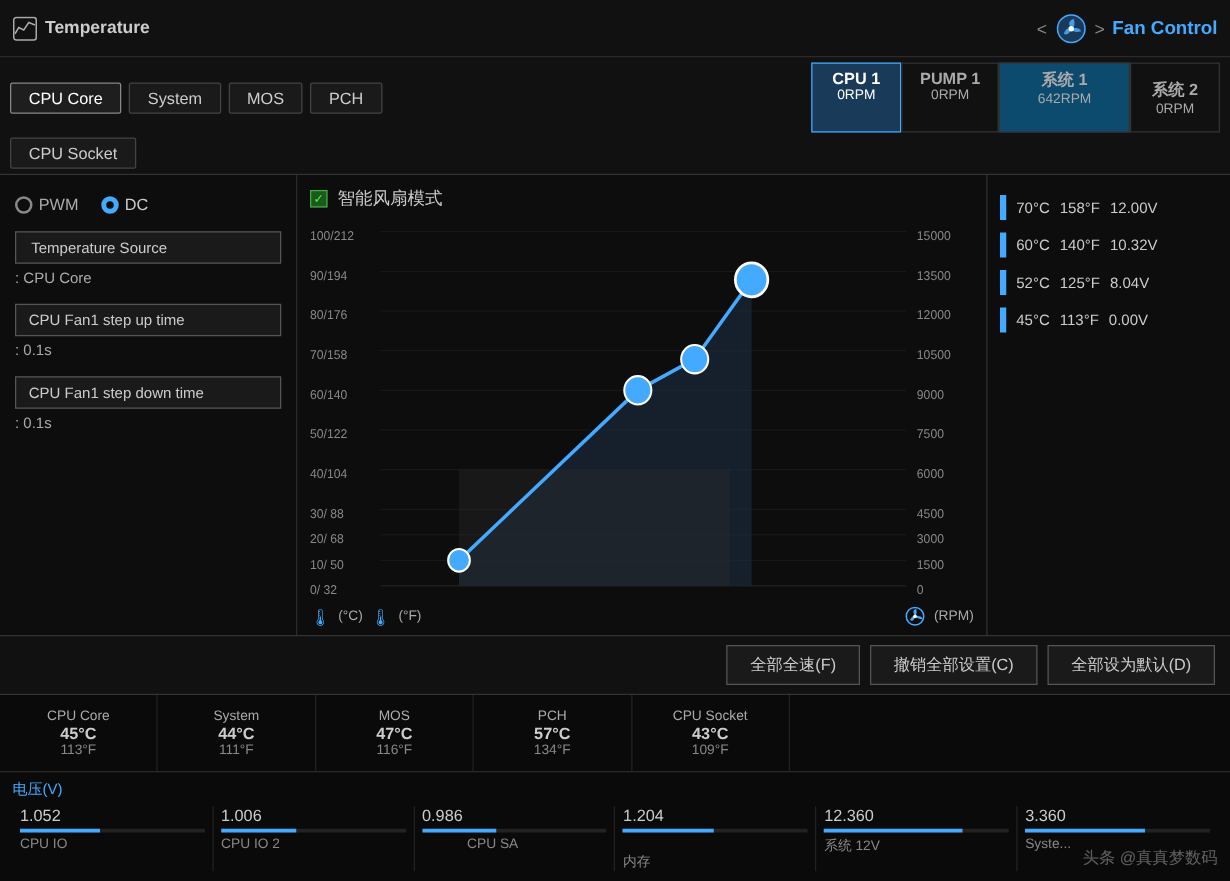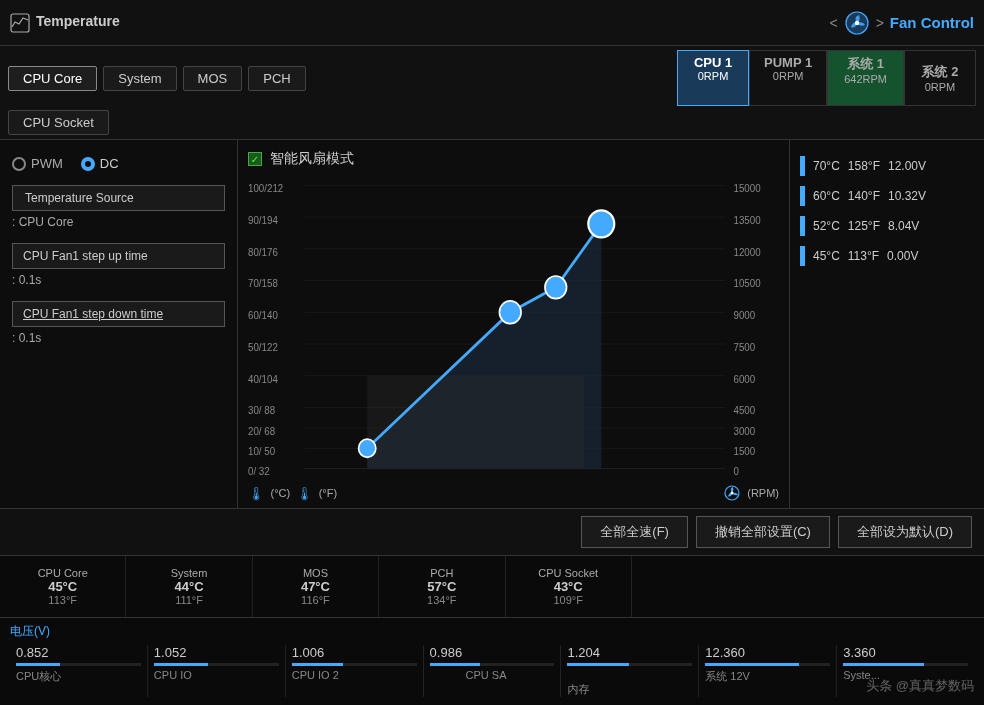--- a/index.html
+++ b/index.html
@@ -66,7 +66,7 @@
           <div style="font-weight:bold;font-size:13px;" data-name="fan-pump1-label">PUMP 1</div>
           <div style="font-size:11px;" data-name="fan-pump1-rpm">0RPM</div>
         </div>
-        <div style="background:#14532d;border:1px solid #333;color:#aaa;padding:4px 16px;font-size:12px;cursor:pointer;text-align:center;min-width:72px;" data-name="fan-tab-sys1-btn">
+        <div style="background:#0c4a6e;border:1px solid #333;color:#aaa;padding:4px 30px;font-size:12px;cursor:pointer;text-align:center;min-width:72px;" data-name="fan-tab-sys1-btn">
           <div style="font-weight:bold;font-size:13px;" data-name="fan-sys1-label">系统 1</div>
           <div style="font-size:11px;" data-name="fan-sys1-rpm">642RPM</div>
         </div>

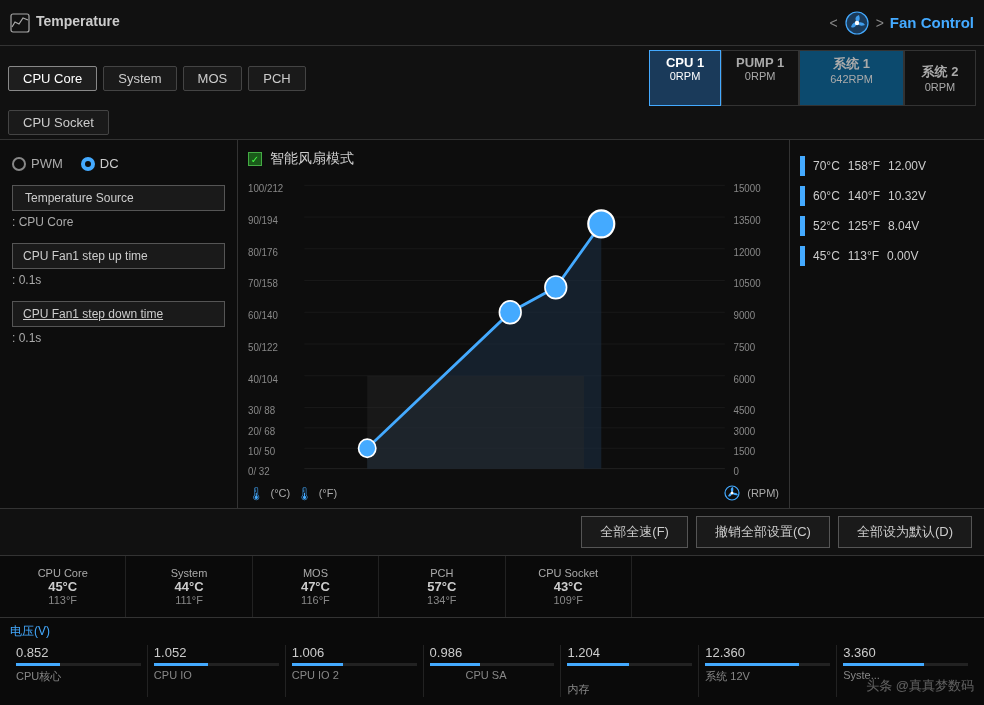--- a/index.html
+++ b/index.html
@@ -110,7 +110,7 @@
       </div>
 
       <div data-name="step-down-section">
-        <button style="background:#1a1a1a;border:1px solid #555;color:#ccc;padding:5px 10px;font-size:12px;cursor:pointer;width:100%;text-align:left;text-decoration:underline;" data-name="step-down-btn">CPU Fan1 step down time</button>
+        <button style="background:#1a1a1a;border:1px solid #555;color:#ccc;padding:5px 10px;font-size:12px;cursor:pointer;width:100%;text-align:left;" data-name="step-down-btn">CPU Fan1 step down time</button>
         <div style="font-size:12px;color:#aaa;margin-top:4px;" data-name="step-down-value">: 0.1s</div>
       </div>
     </div>

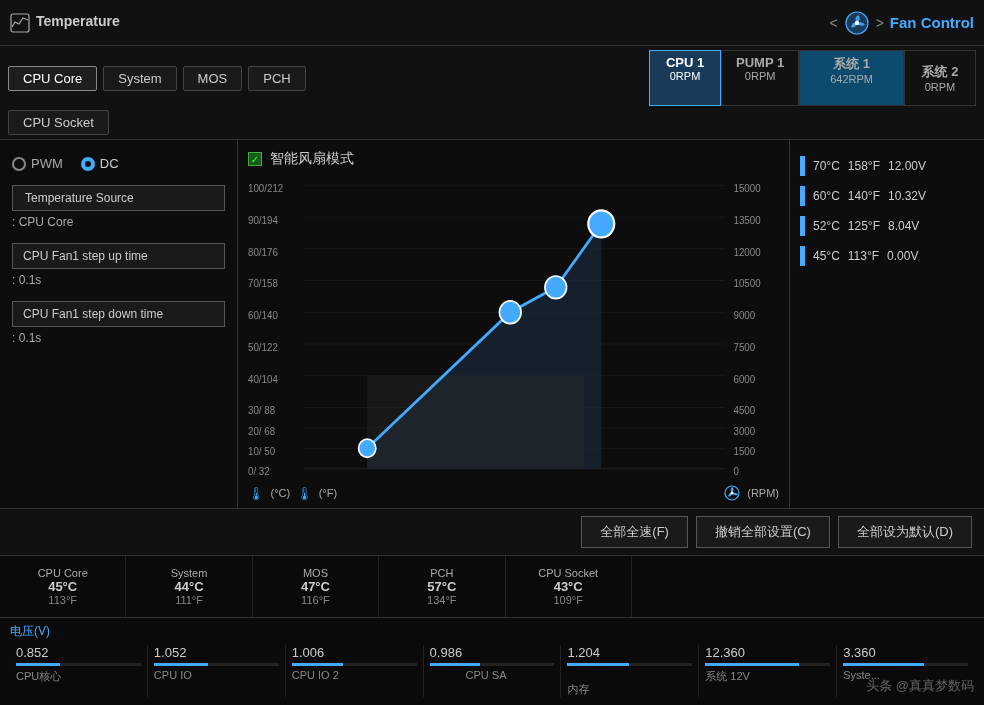--- a/index.html
+++ b/index.html
@@ -264,13 +264,6 @@
     <div style="color:#4af;font-size:12px;margin-bottom:5px;" data-name="voltage-section-label">电压(V)</div>
     <div style="display:flex;gap:0;" data-name="voltage-items">
 
-      <div style="flex:1;padding:0 6px;border-right:1px solid #222;" data-name="voltage-item-0">
-        <div style="font-size:13px;color:#ccc;" data-name="voltage-val-0">0.852</div>
-        <div style="width:100%;height:3px;background:#222;margin:3px 0;position:relative;" data-name="voltage-bar-bg-0">
-          <div style="height:100%;width:35%;background:#4af;" data-name="voltage-bar-fill-0"></div>
-        </div>
-        <div style="font-size:11px;color:#888;" data-name="voltage-name-0">CPU核心</div>
-      </div>
 
       <div style="flex:1;padding:0 6px;border-right:1px solid #222;" data-name="voltage-item-1">
         <div style="font-size:13px;color:#ccc;" data-name="voltage-val-1">1.052</div>

